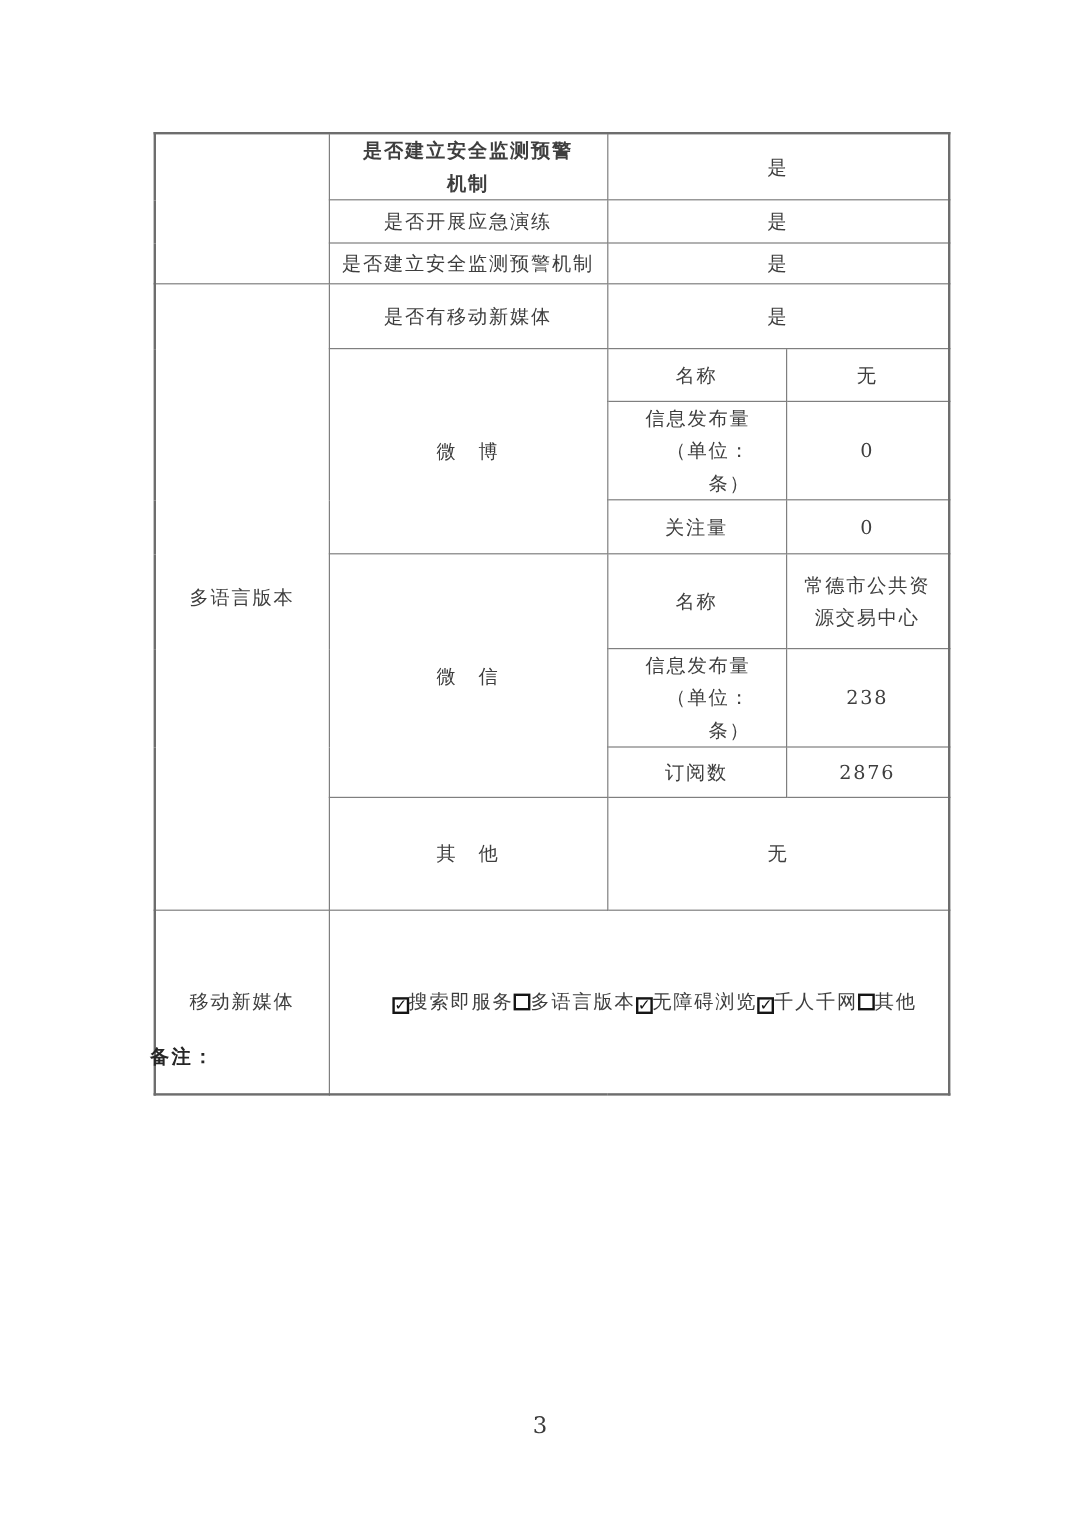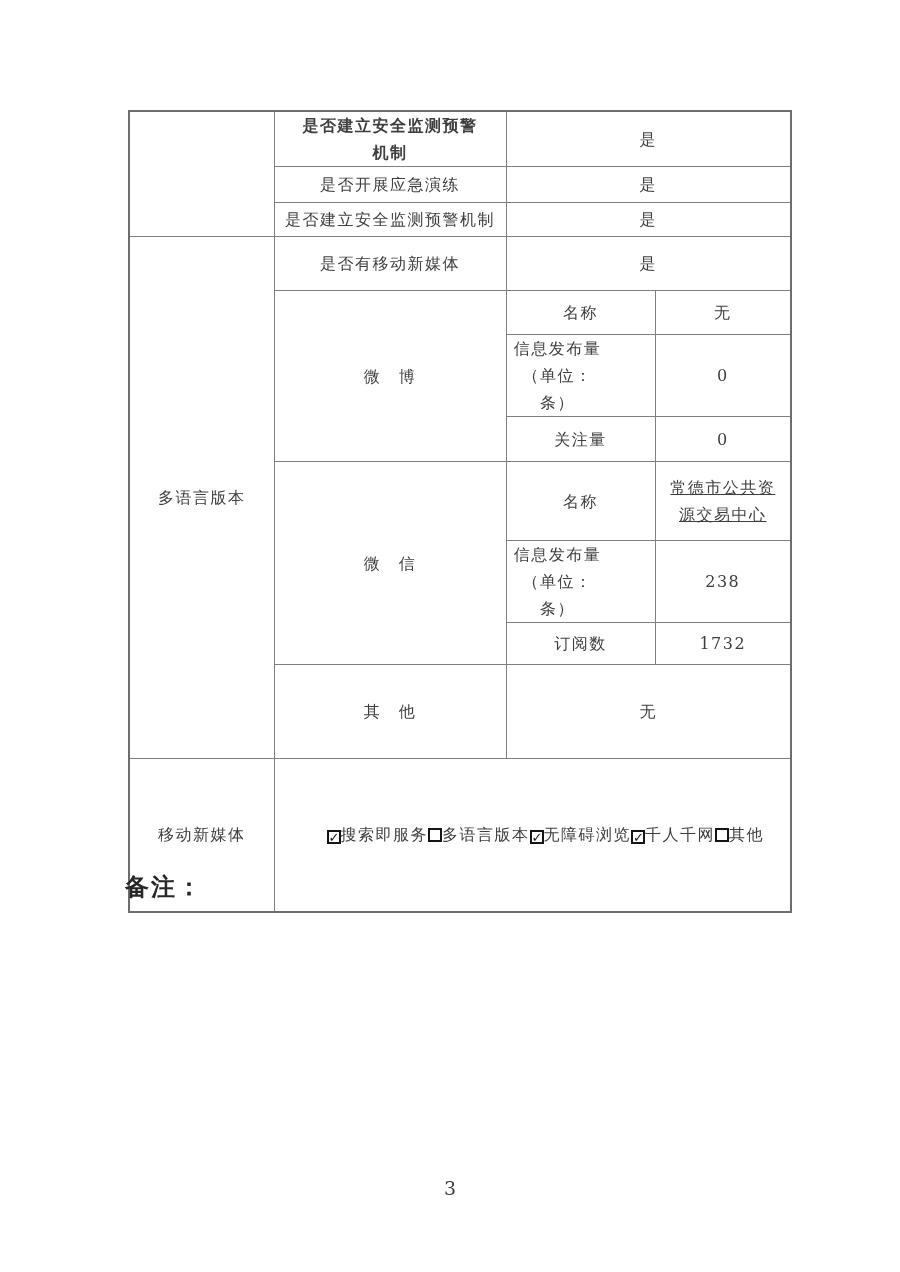--- a/index.html
+++ b/index.html
@@ -24,7 +24,7 @@
   .narrow-label div { width: 182px; margin: 0 auto; font-weight: bold; }
   
   .info-label { text-align: left; }
-  .info-label div { width: 102px; text-align: center; }
+  .info-label div { width: 102px; margin-left: 17px; text-align: right; }
   
   .name-val div { width: 118px; margin: 12px auto; text-decoration: underline; }
   .cbx-row { display: inline-block; white-space: nowrap; letter-spacing: 1.5px; padding-left: 26px; }

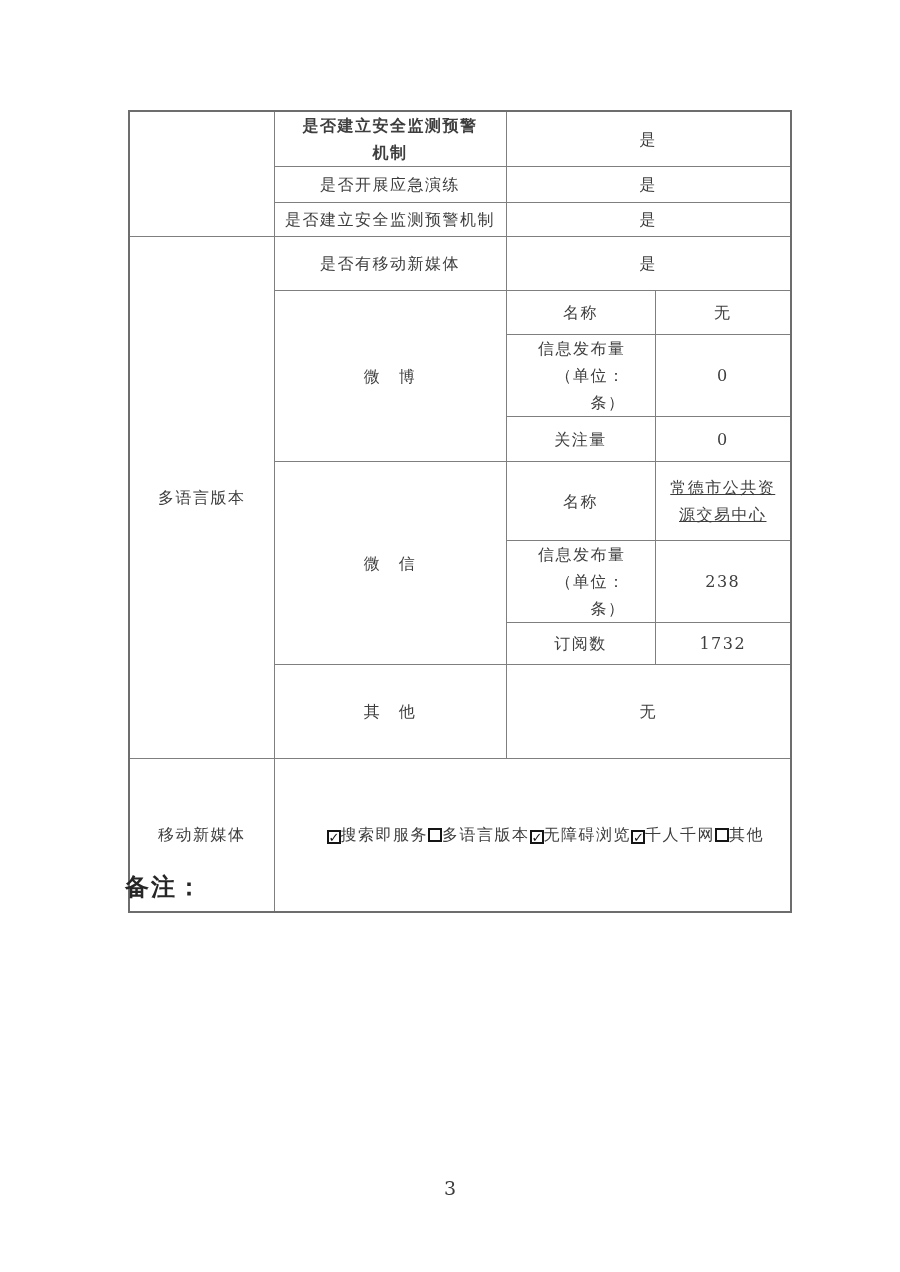--- a/index.html
+++ b/index.html
@@ -26,7 +26,7 @@
   .info-label { text-align: left; }
   .info-label div { width: 102px; margin-left: 17px; text-align: right; }
   
-  .name-val div { width: 118px; margin: 12px auto; text-decoration: underline; }
+  .name-val div { width: 118px; margin: 12px auto; }
   .cbx-row { display: inline-block; white-space: nowrap; letter-spacing: 1.5px; padding-left: 26px; }
   .cbx {
     display: inline-block; width: 14px; height: 14px;

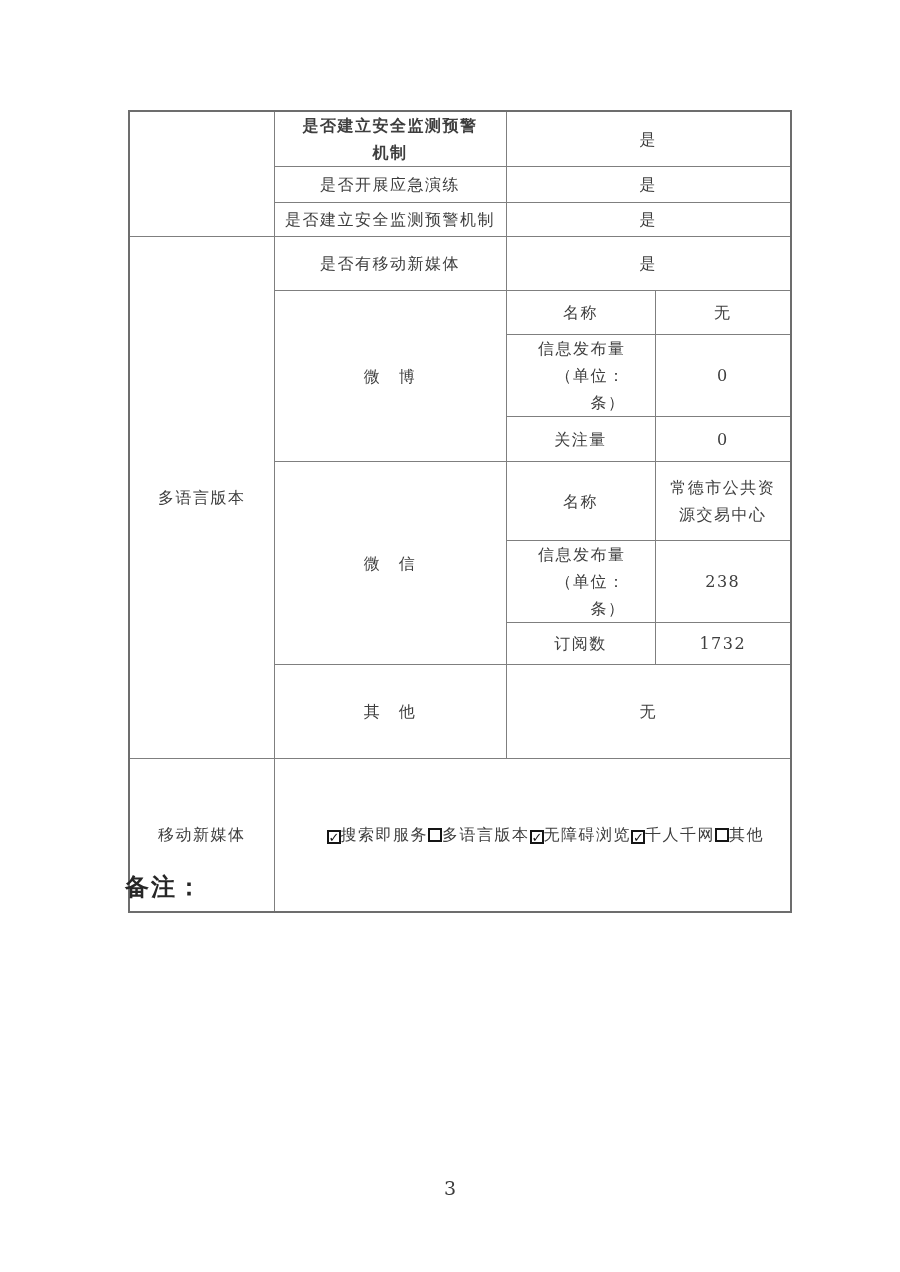--- a/index.html
+++ b/index.html
@@ -109,7 +109,7 @@
     </tr>
     <tr style="height:42px">
       <td>订阅数</td>
-      <td>1732</td>
+      <td>2876</td>
     </tr>
 
     <tr style="height:94px">

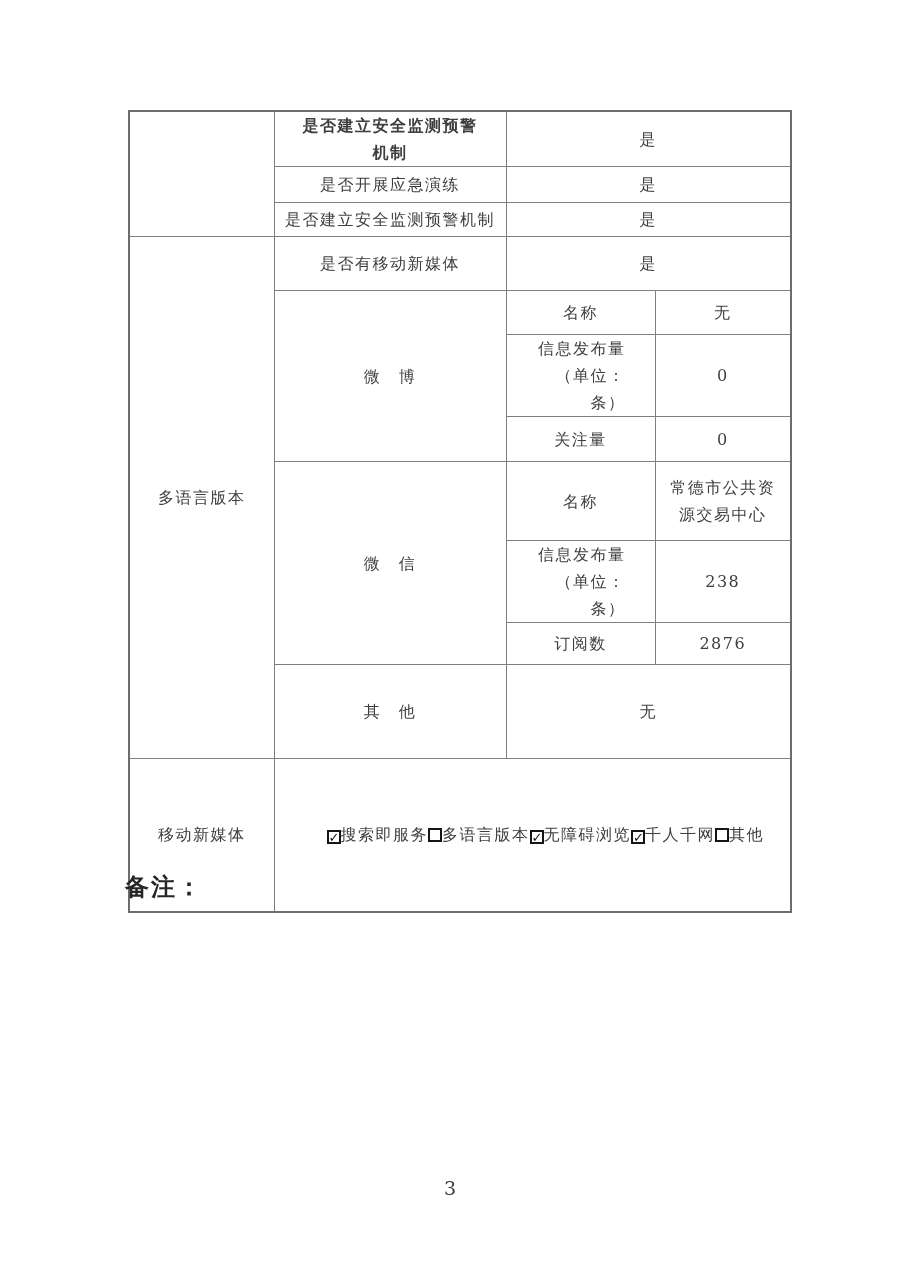--- a/index.html
+++ b/index.html
@@ -38,7 +38,7 @@
   .cbx-label { font-size: 16px; }
   .notes {
     position: absolute; left: 125px; top: 871px;
-    font-size: 24px; font-weight: bold; letter-spacing: 2px; color: #262626;
+    font-size: 16px; font-weight: bold; letter-spacing: 2px; color: #262626;
   }
   .page-number {
     position: absolute; left: 0; right: 0; top: 1177px;

